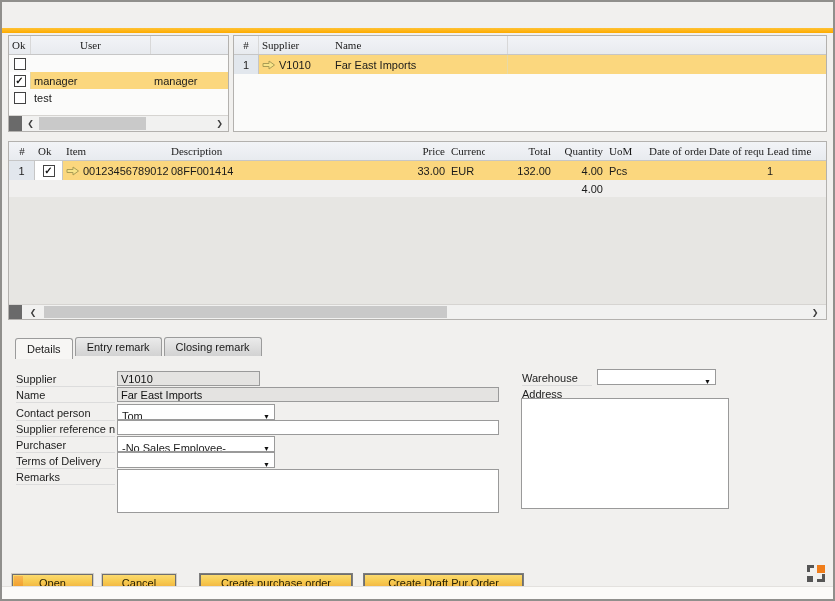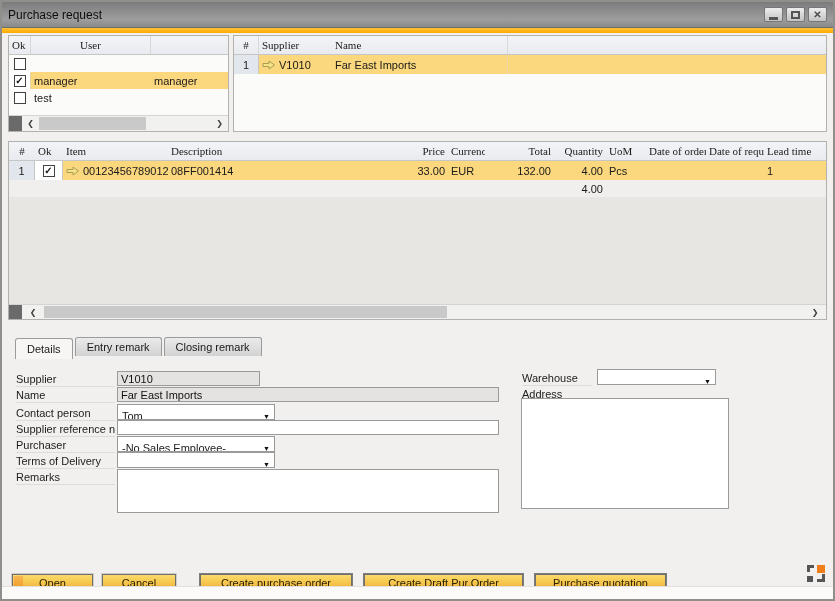--- a/index.html
+++ b/index.html
@@ -118,20 +118,6 @@
 
 <div class="window">
 
-  <div class="titlebar">
-    <span class="title-text">Purchase request</span>
-    <div class="wc-group">
-      <div class="wc">
-          <span class="glyph-min"></span>
-        </div>
-      <div class="wc">
-          <span class="glyph-max"></span>
-        </div>
-      <div class="wc">
-          <span>✕</span>
-        </div>
-    </div>
-  </div>
   <div class="goldbar"></div>
 
   <div class="top-row">

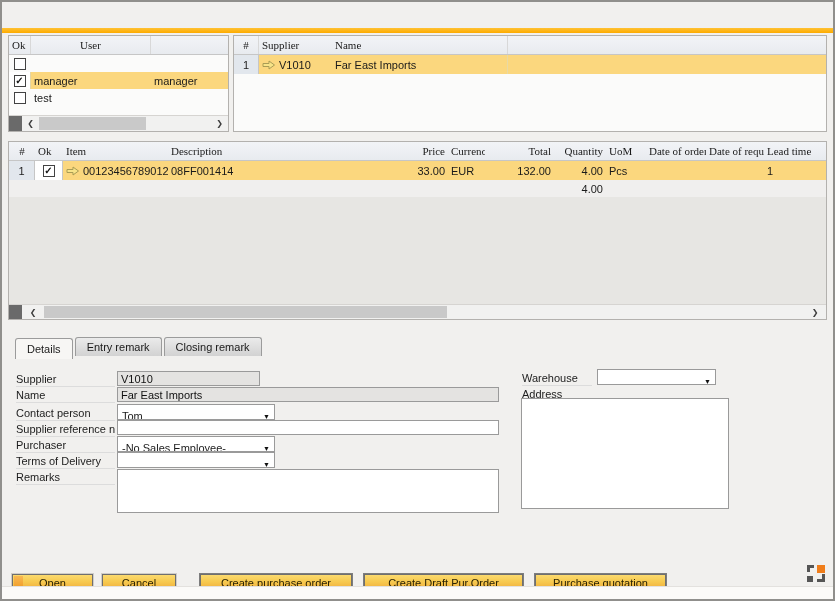--- a/index.html
+++ b/index.html
@@ -306,7 +306,6 @@
   </div>
   <div class="btn dark" style="left:198px;width:152px">Create purchase order</div>
   <div class="btn dark" style="left:362px;width:159px">Create Draft Pur.Order</div>
-  <div class="btn dark" style="left:533px;width:131px">Purchase quotation</div>
 
   <div class="grip">
     <span class="tl"></span>

